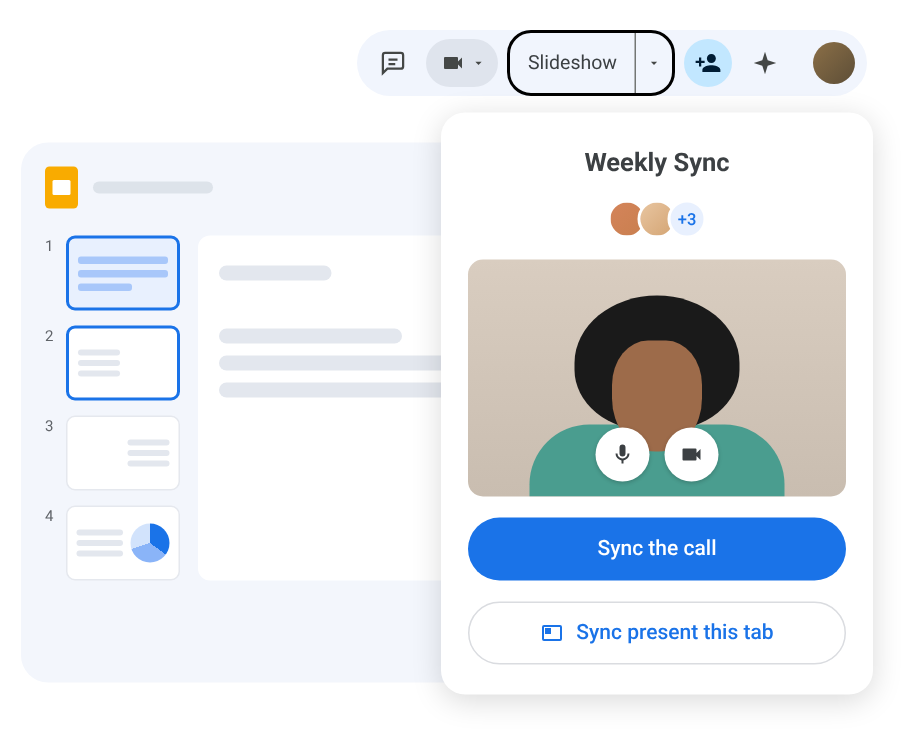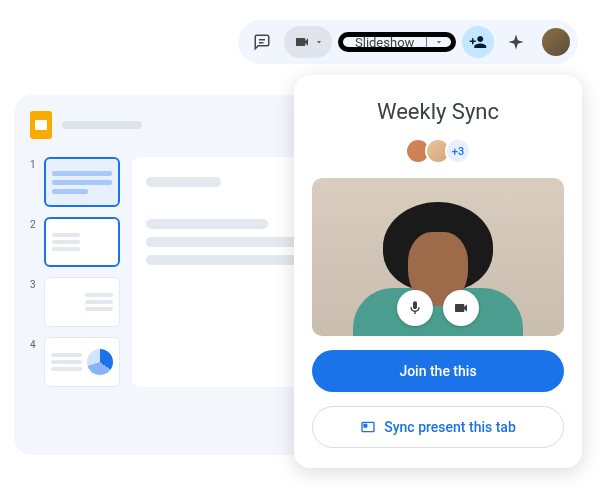--- a/index.html
+++ b/index.html
@@ -47,9 +47,9 @@
 .slideshow-group {
   display: flex;
   align-items: center;
-  border: 5px solid #000000;
+  border: 2px solid #000000;
   border-radius: 16px;
-  height: 20px;
+  height: 44px;
   overflow: hidden;
 }
 .slideshow-main {

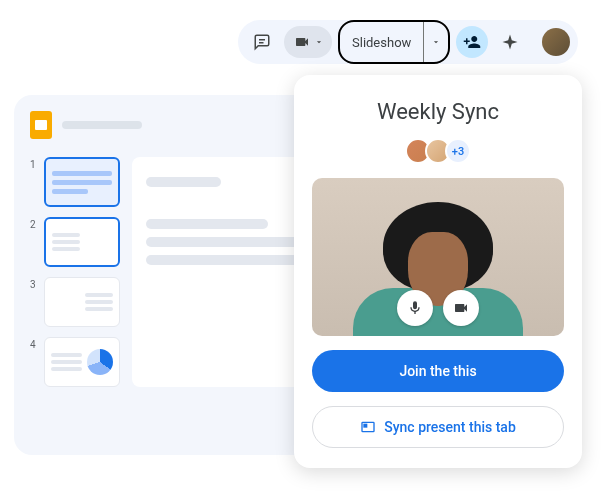--- a/index.html
+++ b/index.html
@@ -215,9 +215,9 @@
   gap: 14px;
 }
 .meet-title {
-  font-size: 22px;
+  font-size: 17px;
   color: #3c4043;
-  font-weight: 400;
+  font-weight: 700;
 }
 .participants {
   display: flex;

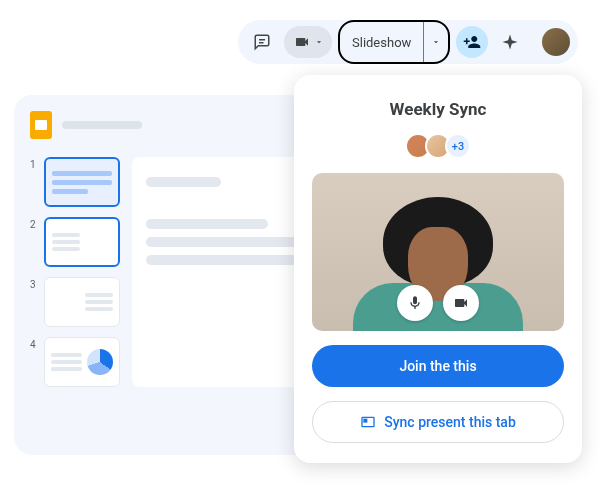--- a/index.html
+++ b/index.html
@@ -474,7 +474,7 @@
       </div>
     </div>
   </div>
-  <div class="btn-primary">Join the this</div>
+  <div class="btn-primary">Sync the call</div>
   <div class="btn-secondary">
     <svg width="16" height="16" viewBox="0 0 24 24" fill="none" stroke="#1a73e8" stroke-width="2">
         <rect x="3" y="5" width="18" height="14" rx="1"></rect>

